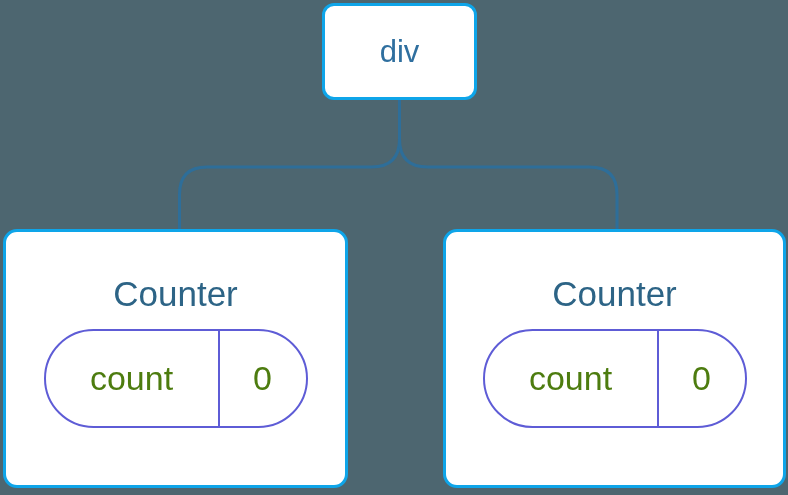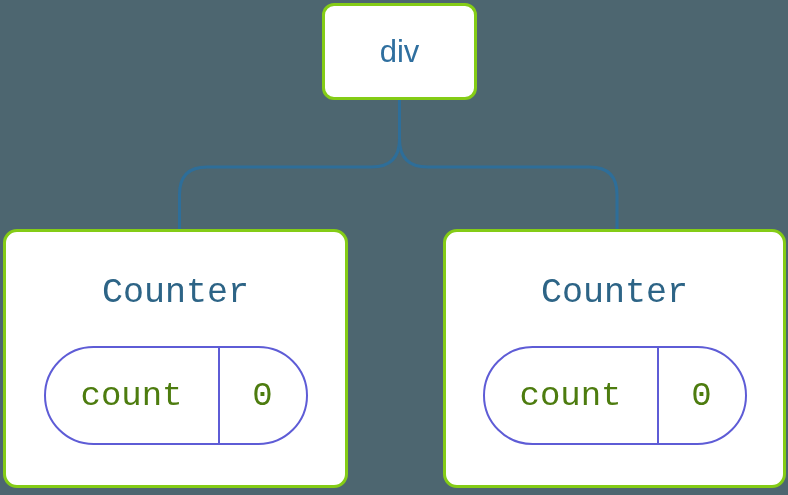--- a/index.html
+++ b/index.html
@@ -32,7 +32,7 @@
     position: absolute;
     box-sizing: border-box;
     background: #FFFFFF;
-    border: 3px solid #84cc16;
+    border: 3px solid #0ea5e9;
     z-index: 1;
   }
   .root-node {

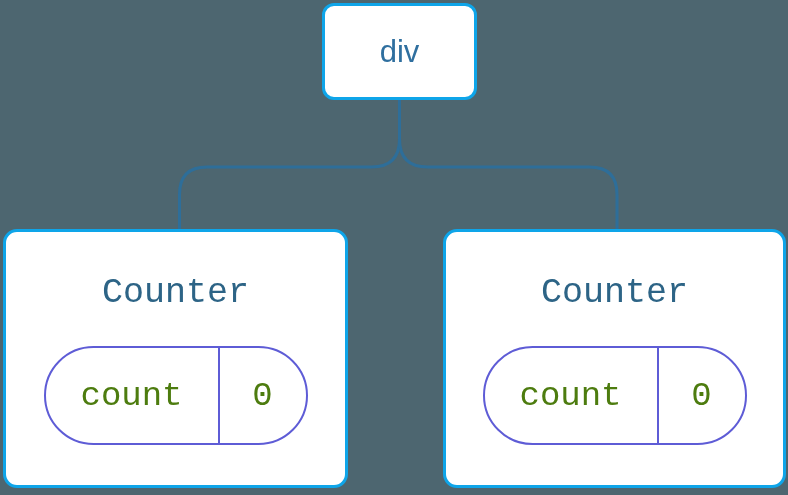--- a/index.html
+++ b/index.html
@@ -56,8 +56,7 @@
     flex-direction: column;
     align-items: center;
     padding-top: 44px;
-    gap: 35px;
-    font-family: Liberation Mono, monospace;
+    gap: 18px;
   }
   .card-left  { left: 3px;   width: 345px; }
   .card-right { left: 443px; width: 343px; }

